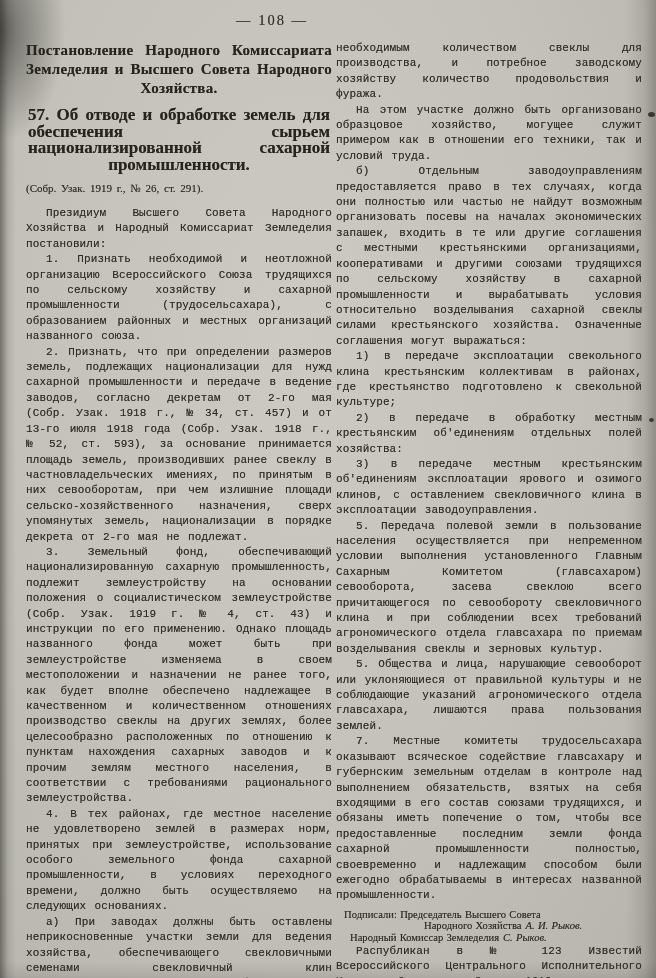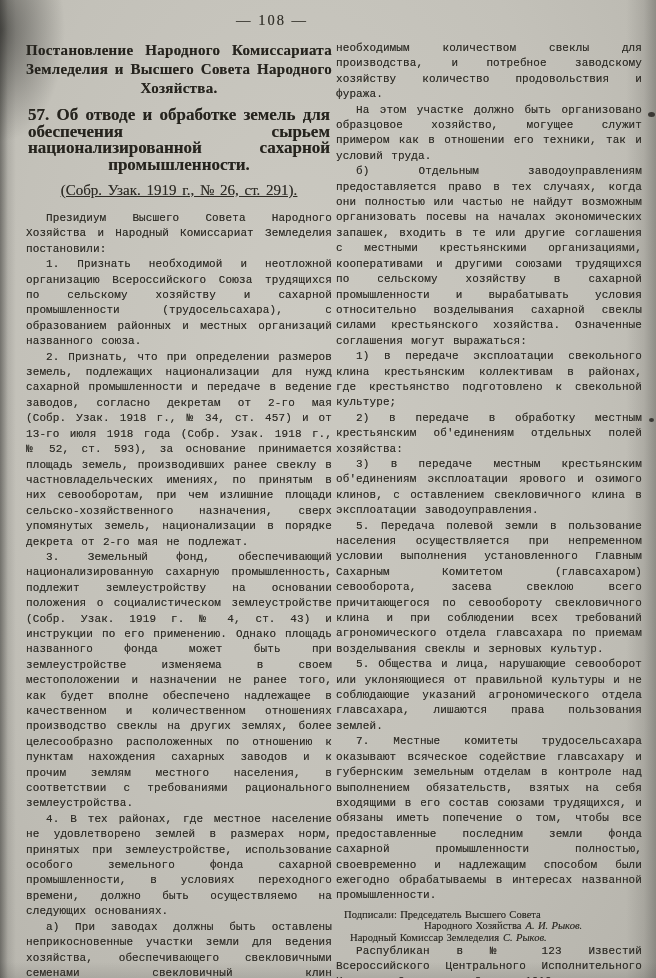--- a/index.html
+++ b/index.html
@@ -55,11 +55,10 @@
     color: #26241e;
   }
   .citation {
-    font-size: 15px;
-    text-align: center;
+    font-size: 11px;
+    text-align: left;
     margin: 0 0 12px 0;
     word-spacing: 2px;
-    text-decoration: underline;
   }
   .body-text p {
     font-size: 11px;

